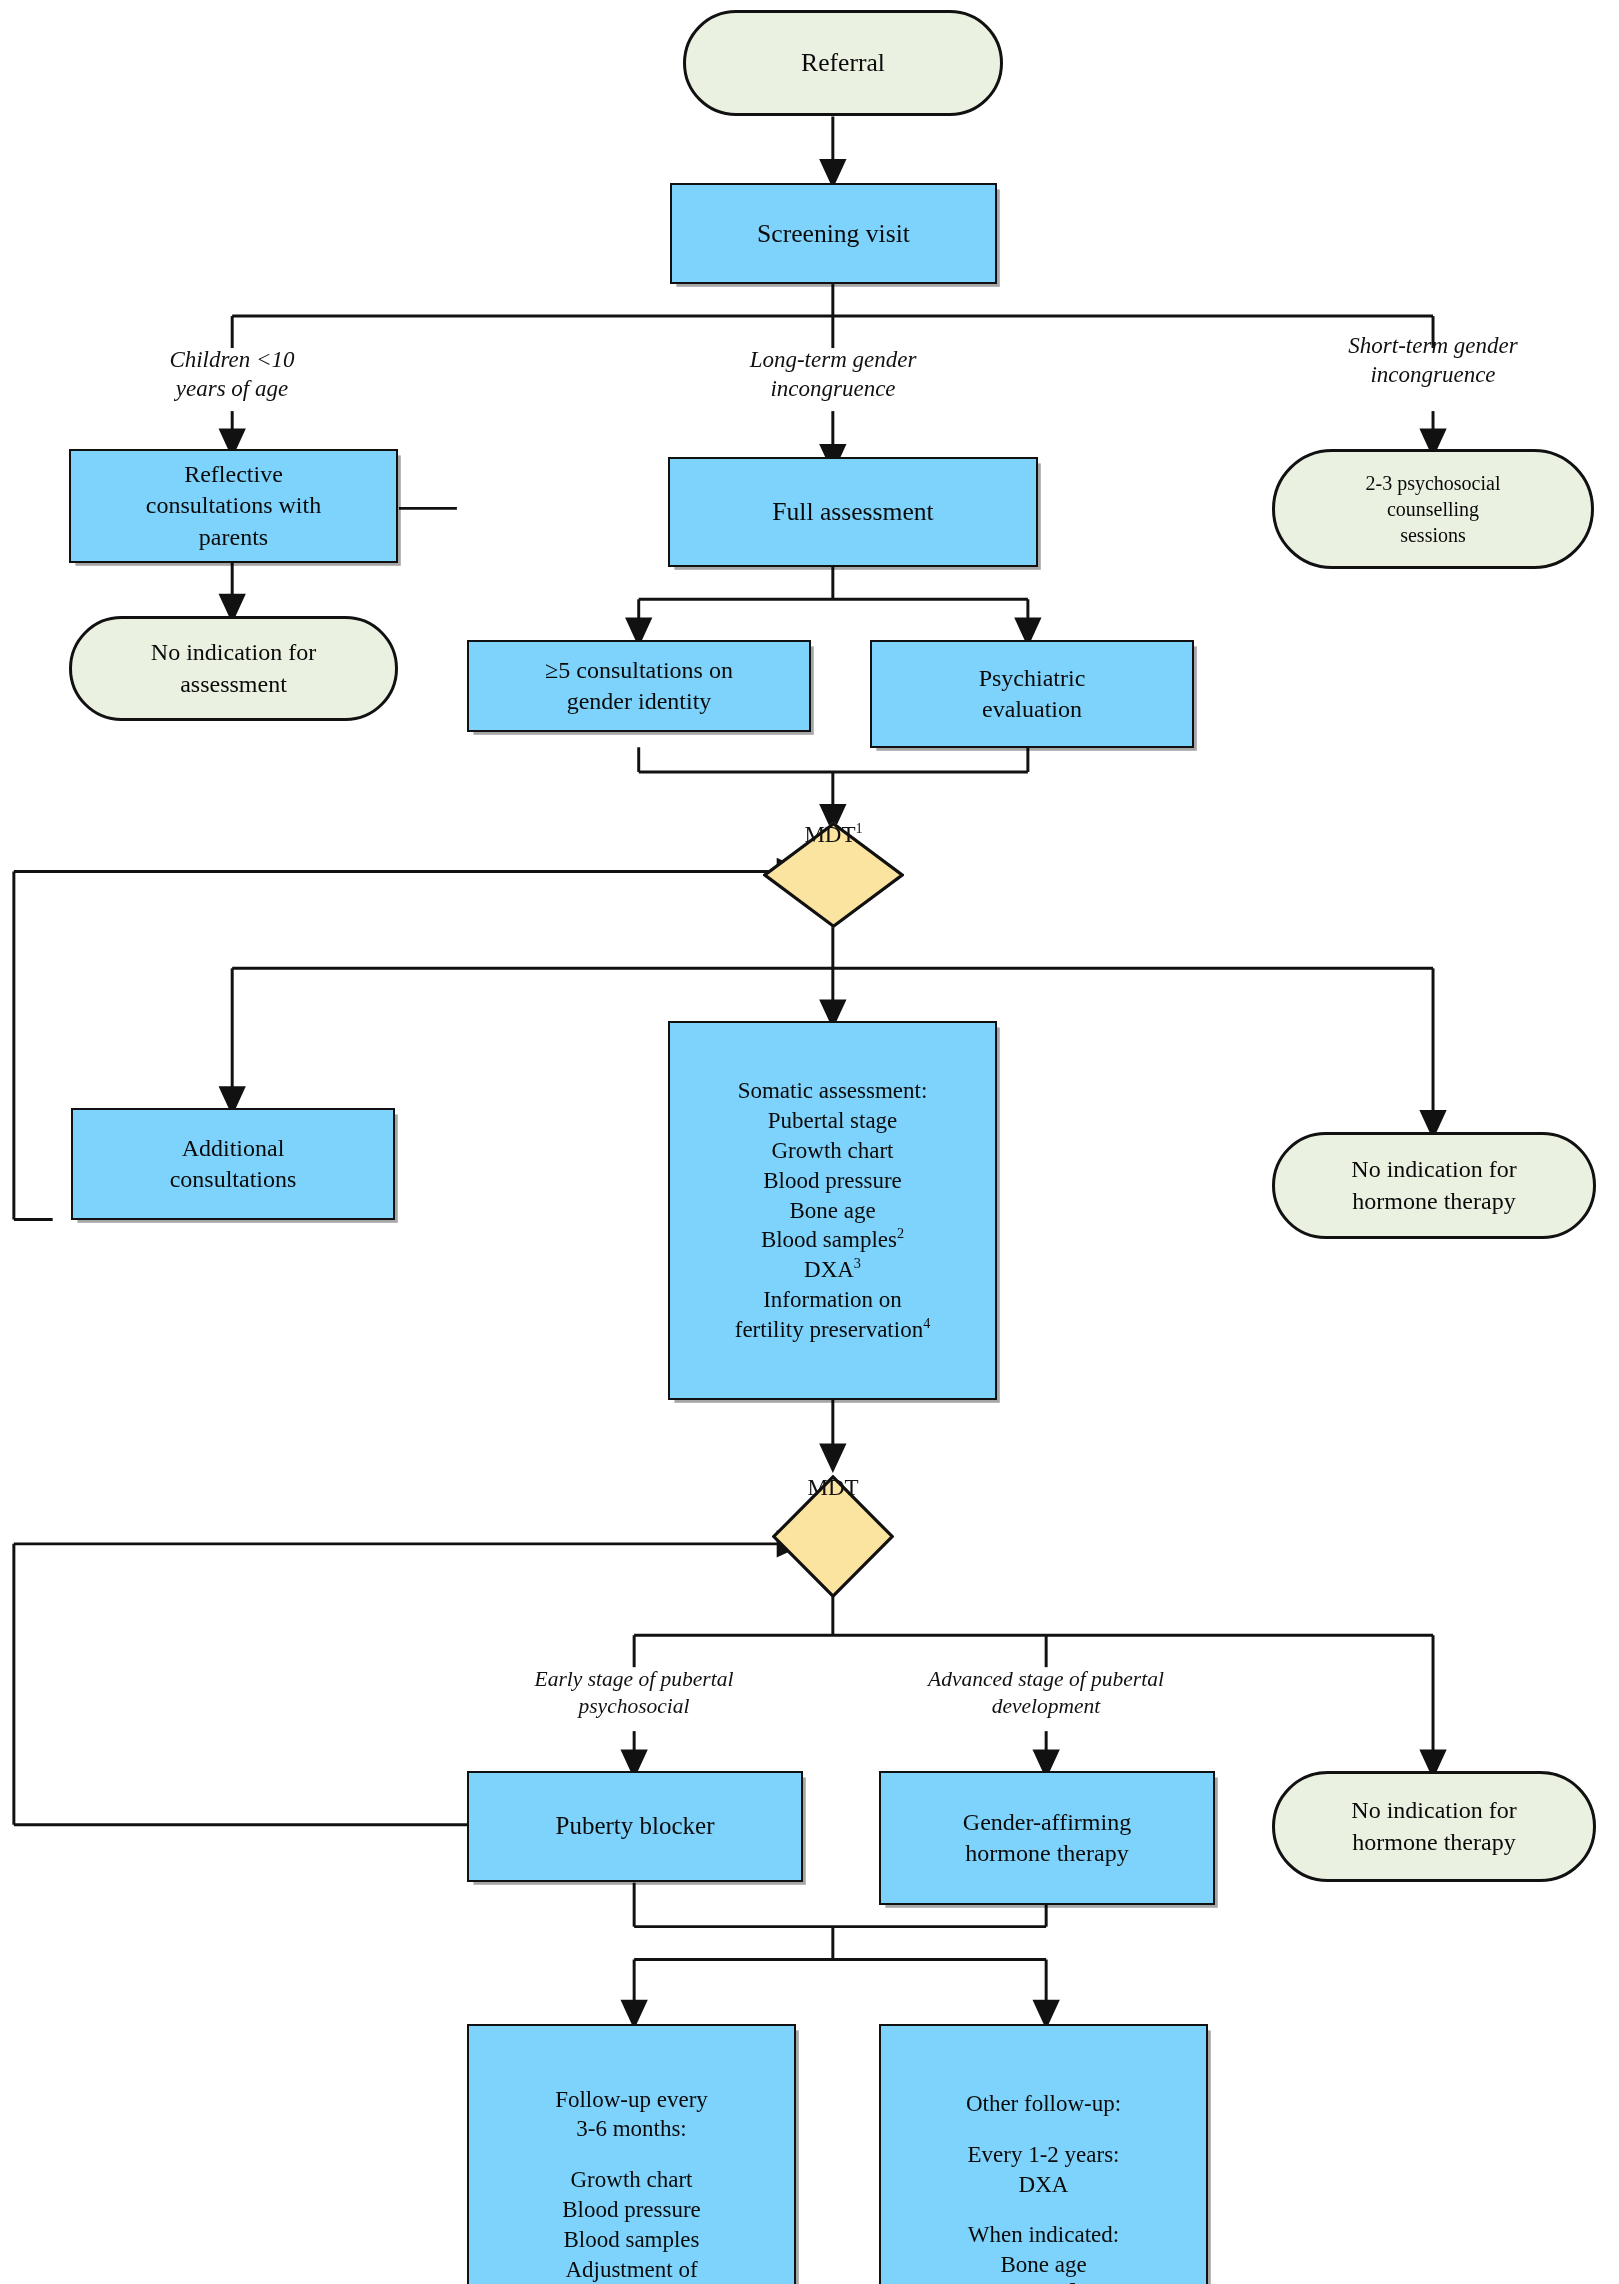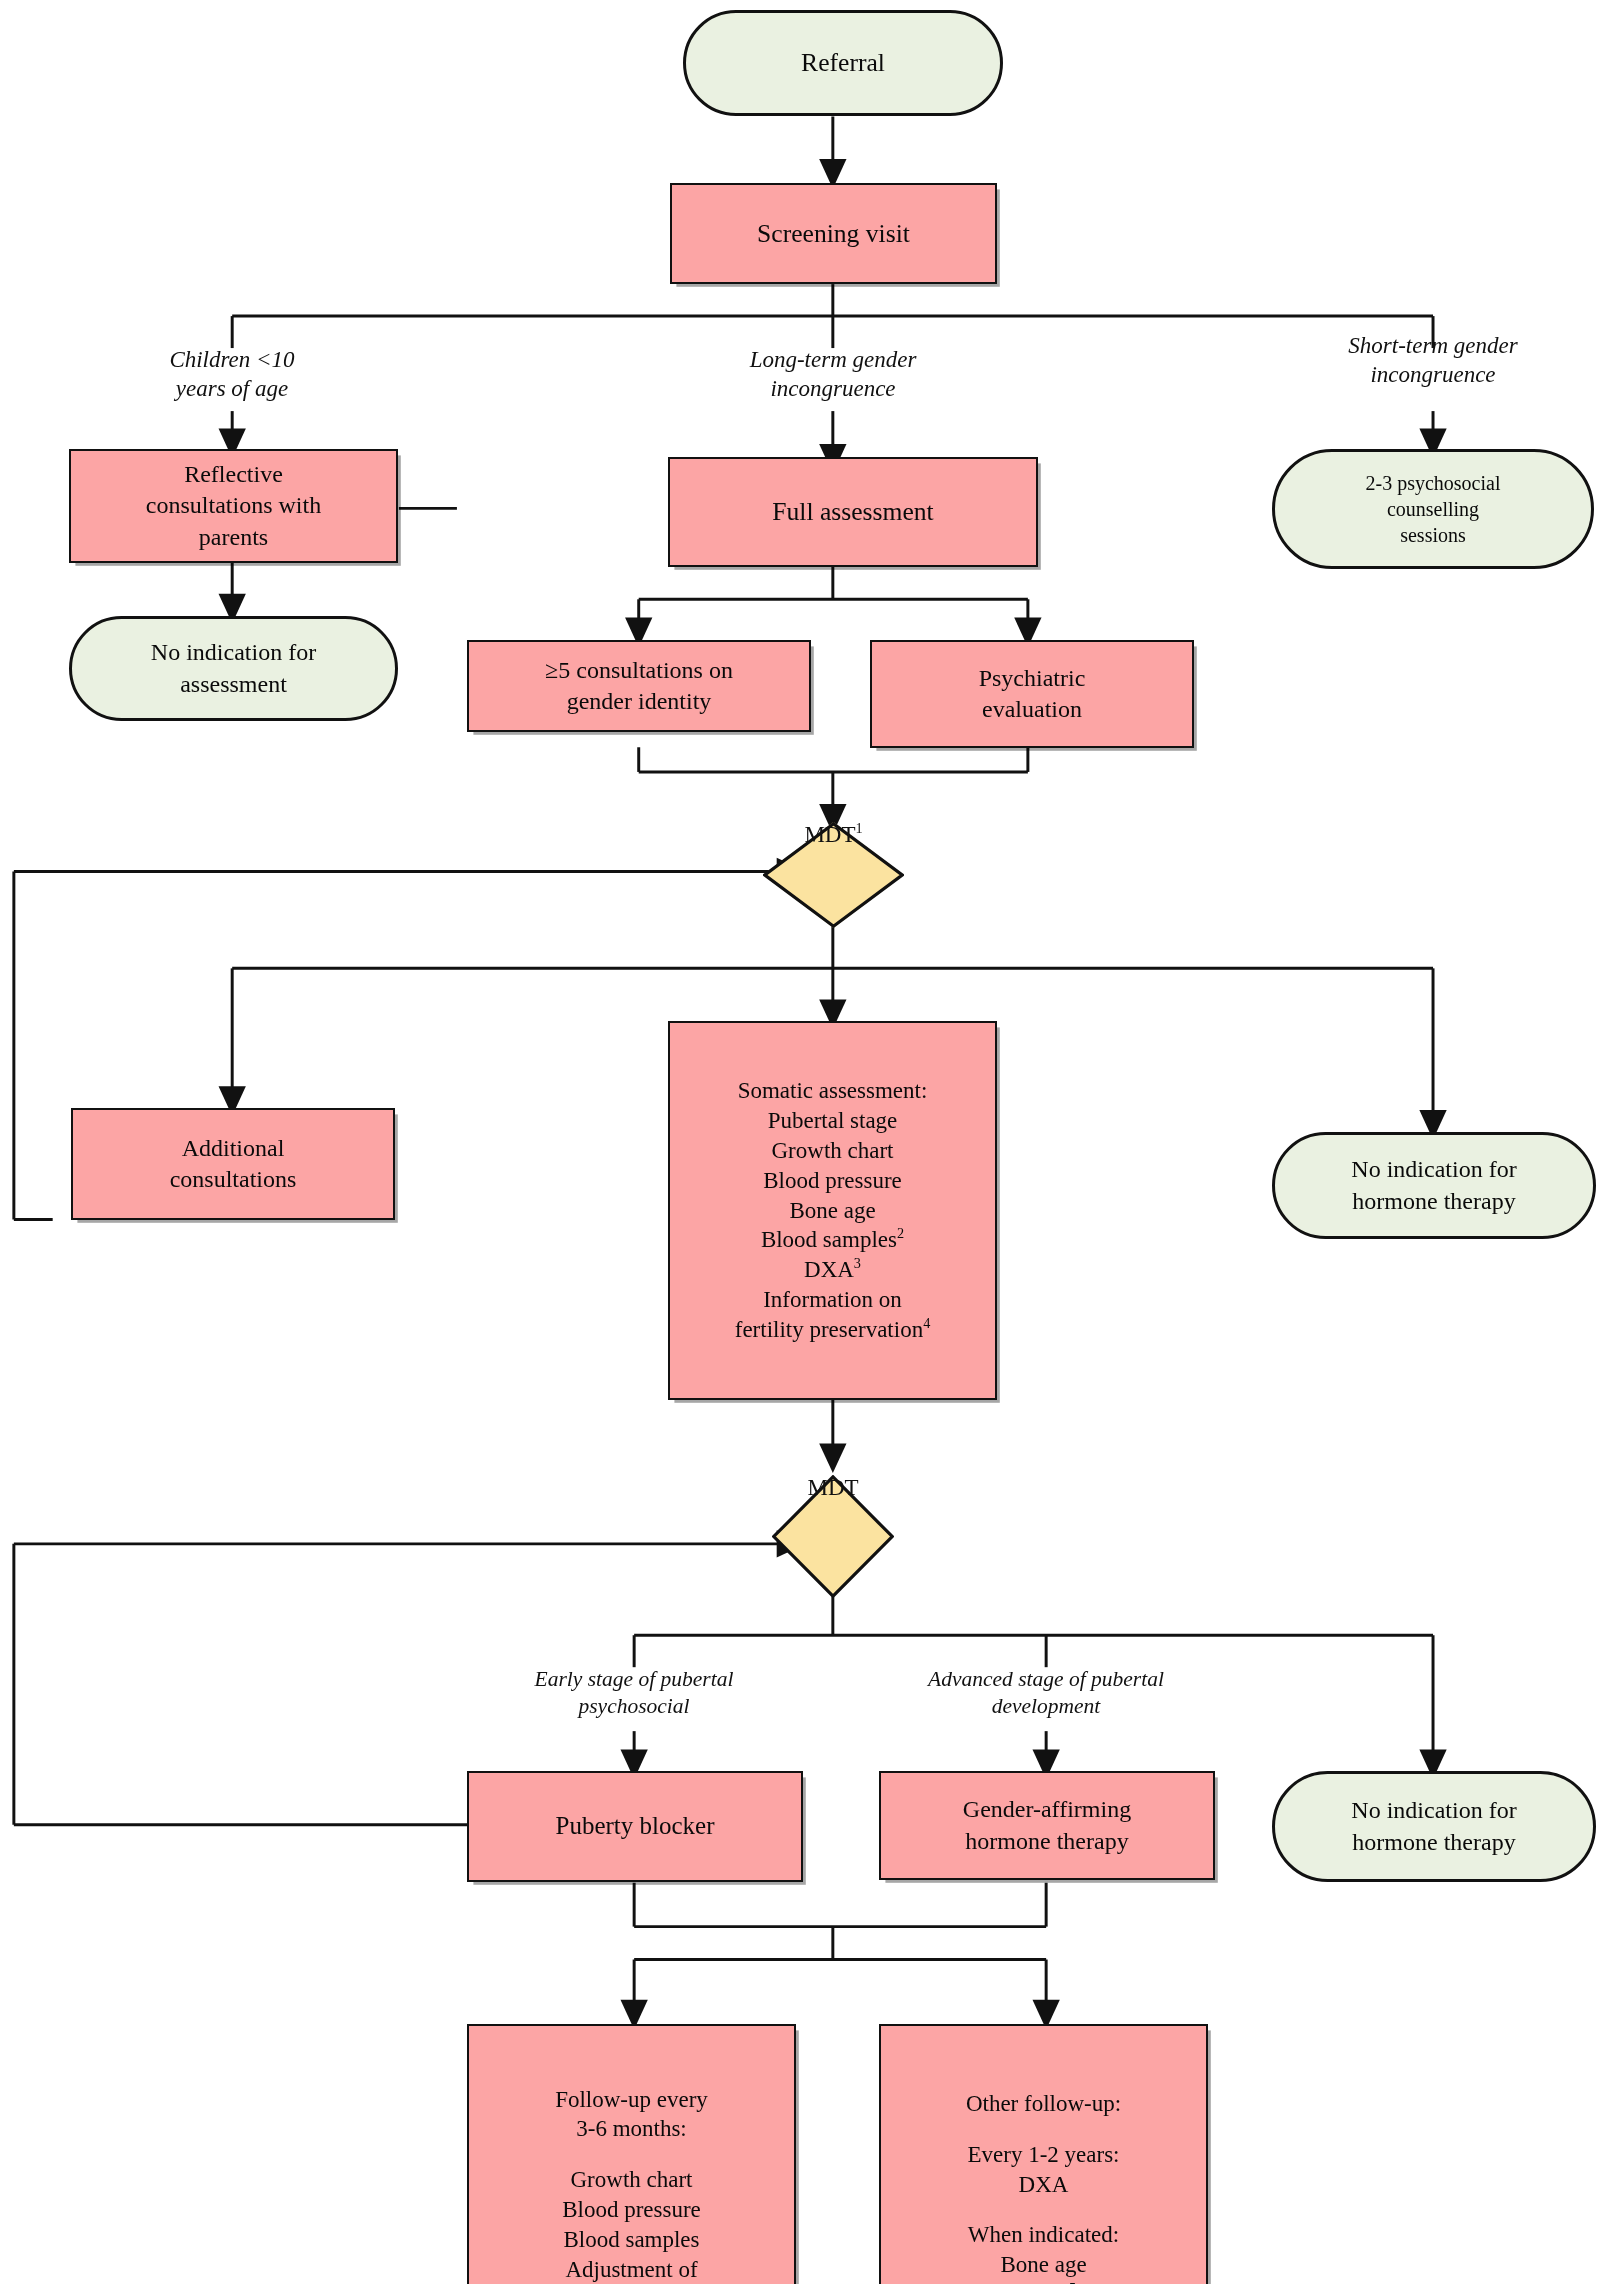--- a/index.html
+++ b/index.html
@@ -17,7 +17,7 @@
 
   
   .proc{
-    background:#fca5a5;
+    background:#7dd3fc;
     border:2.7px solid #111111;
     box-shadow:4.6px 4.6px 0 -1.8px rgba(0,0,0,0.35);
   }

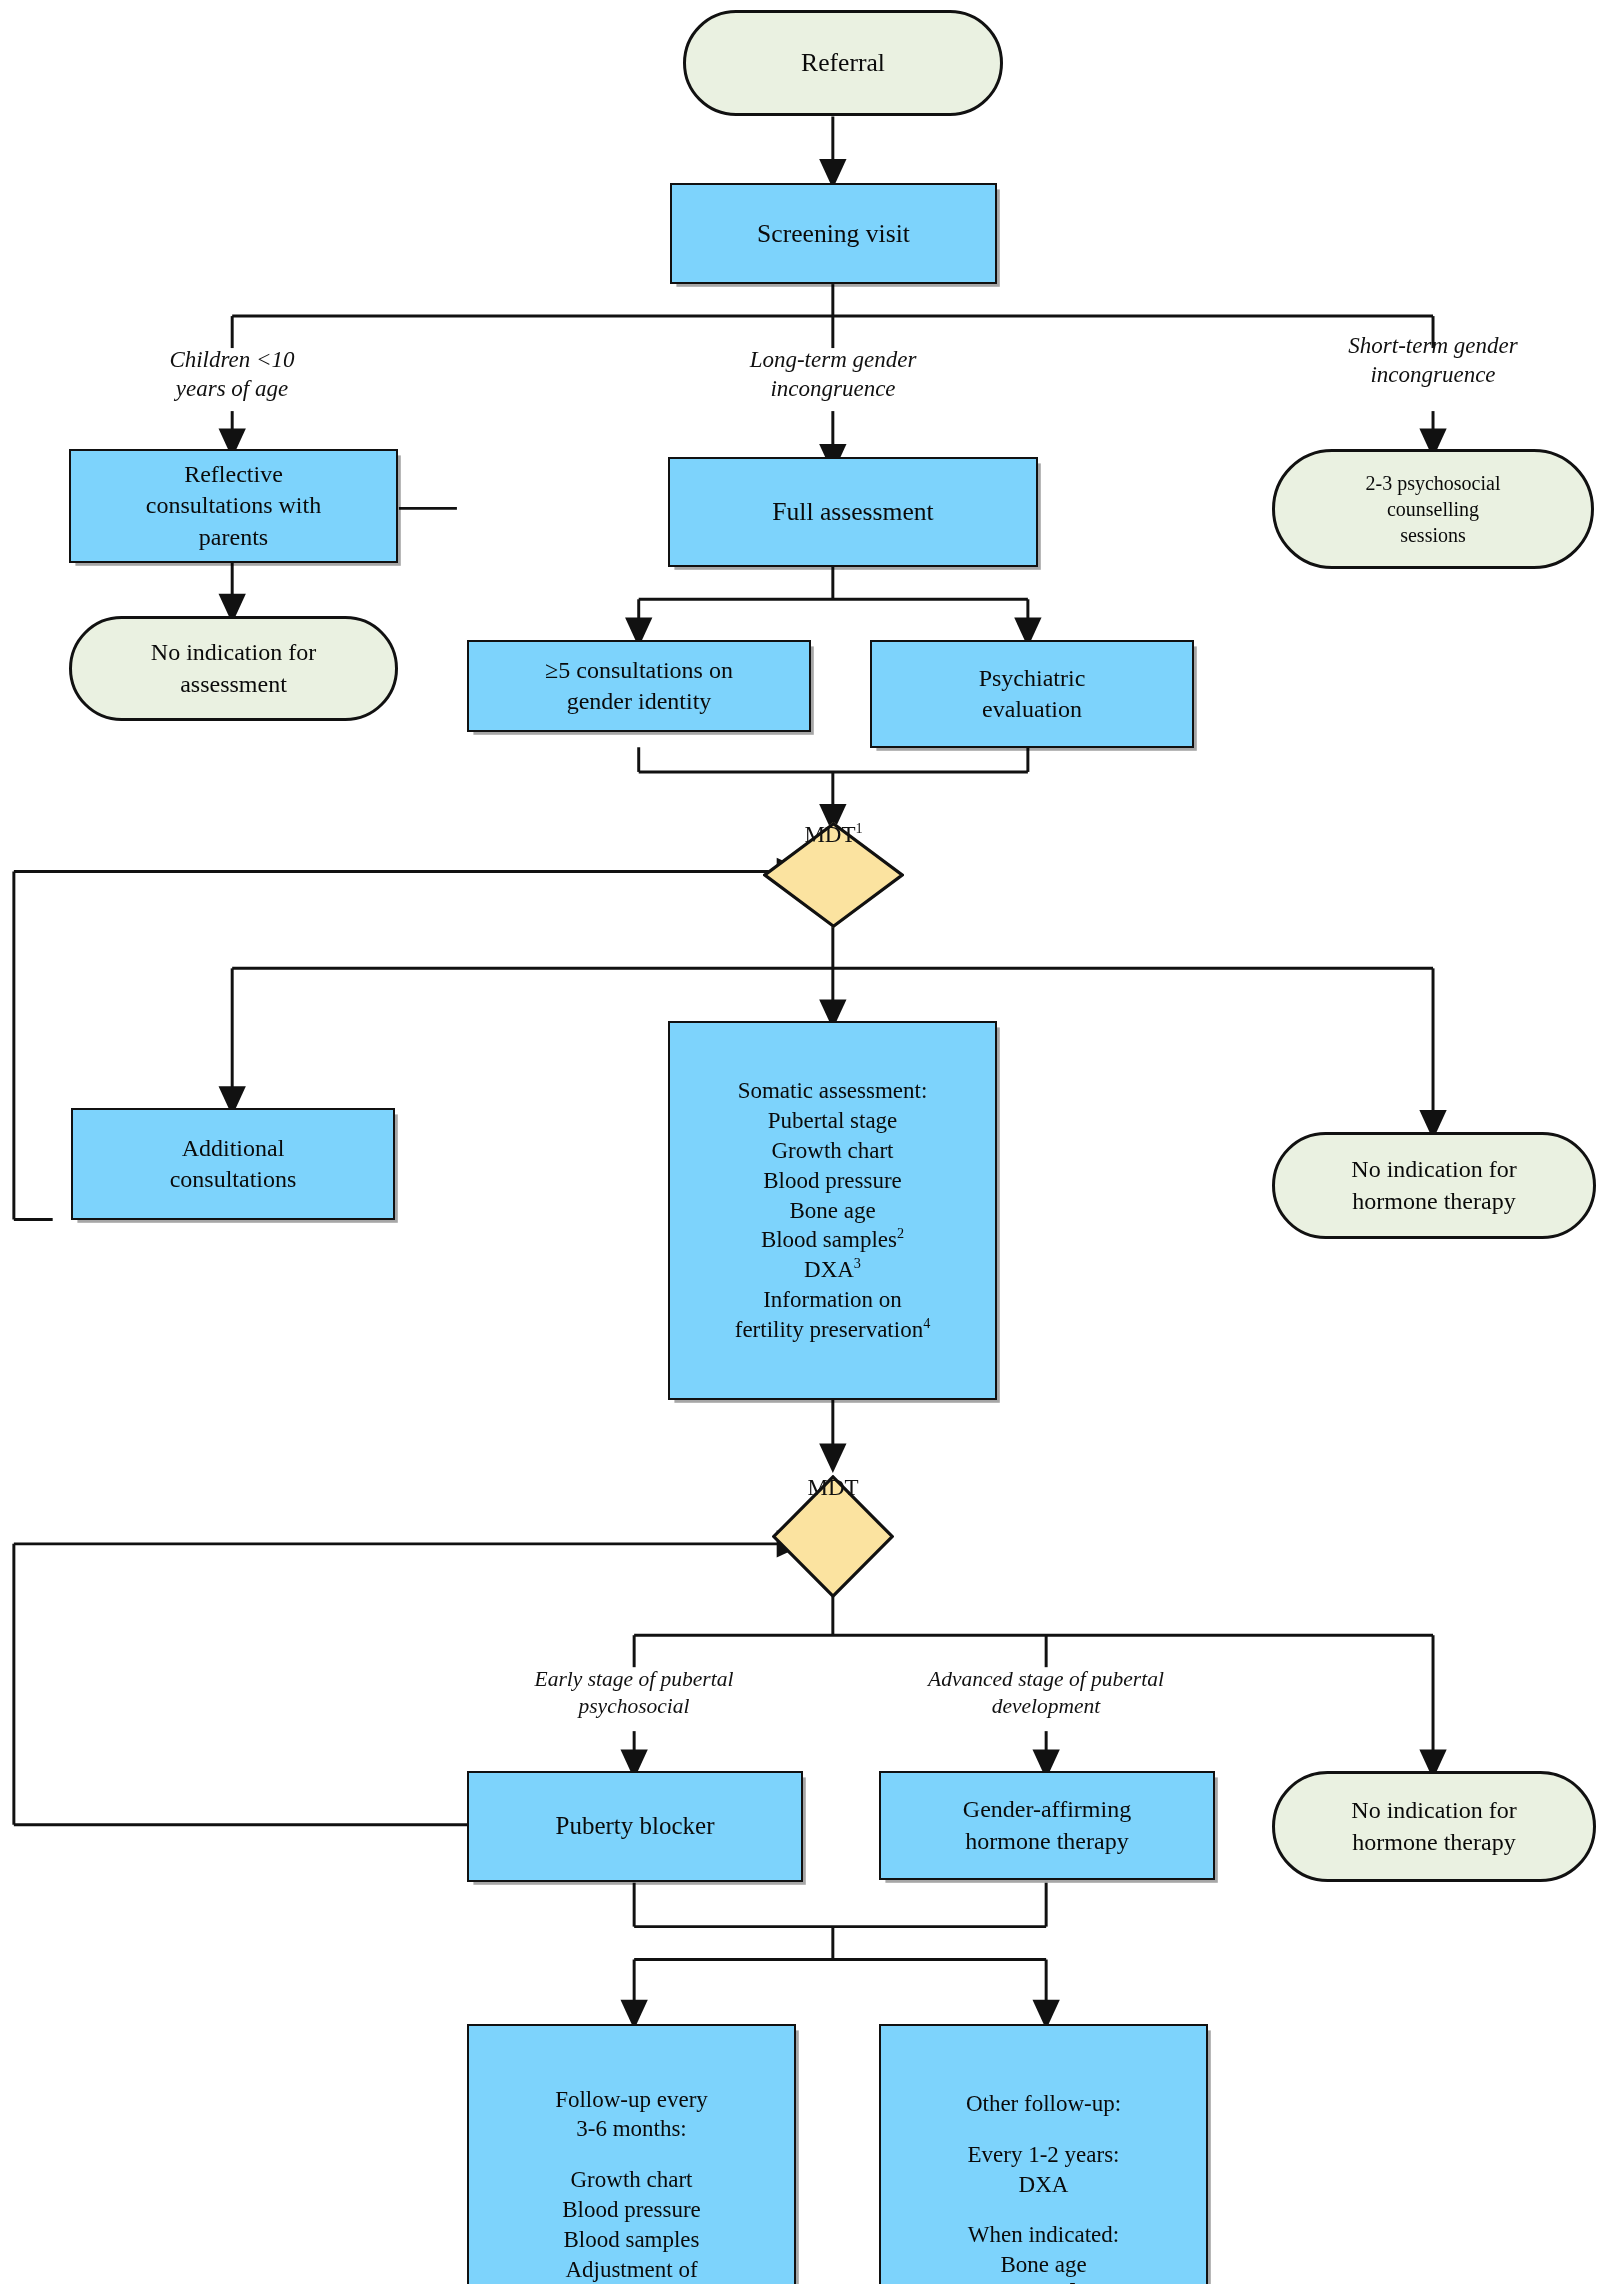--- a/index.html
+++ b/index.html
@@ -232,7 +232,7 @@
     <span class="txt">Puberty blocker</span>
   </div>
 
-  <div class="node proc" style="left:879px;top:1771px;width:336px;height:109px;font-size:24px;">
+  <div class="node proc" style="left:879px;top:1771px;width:336px;height:134px;font-size:24px;">
     <span class="txt" style="white-space:pre-line;">Gender-affirming
 hormone therapy</span>
   </div>

